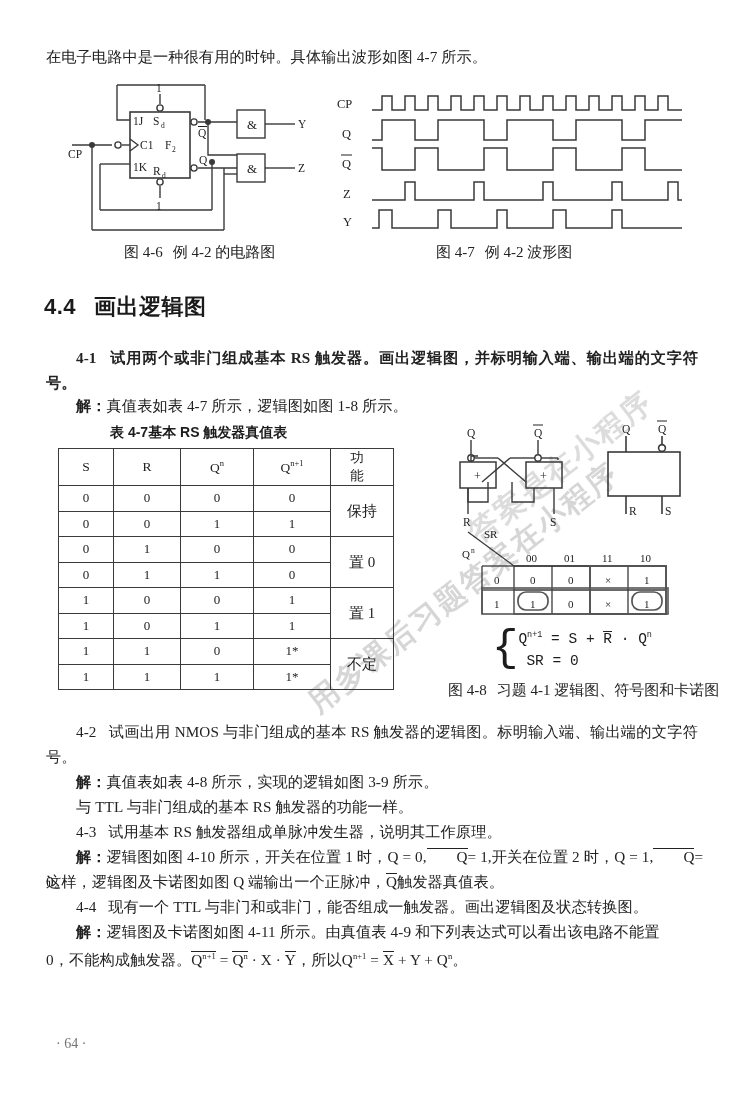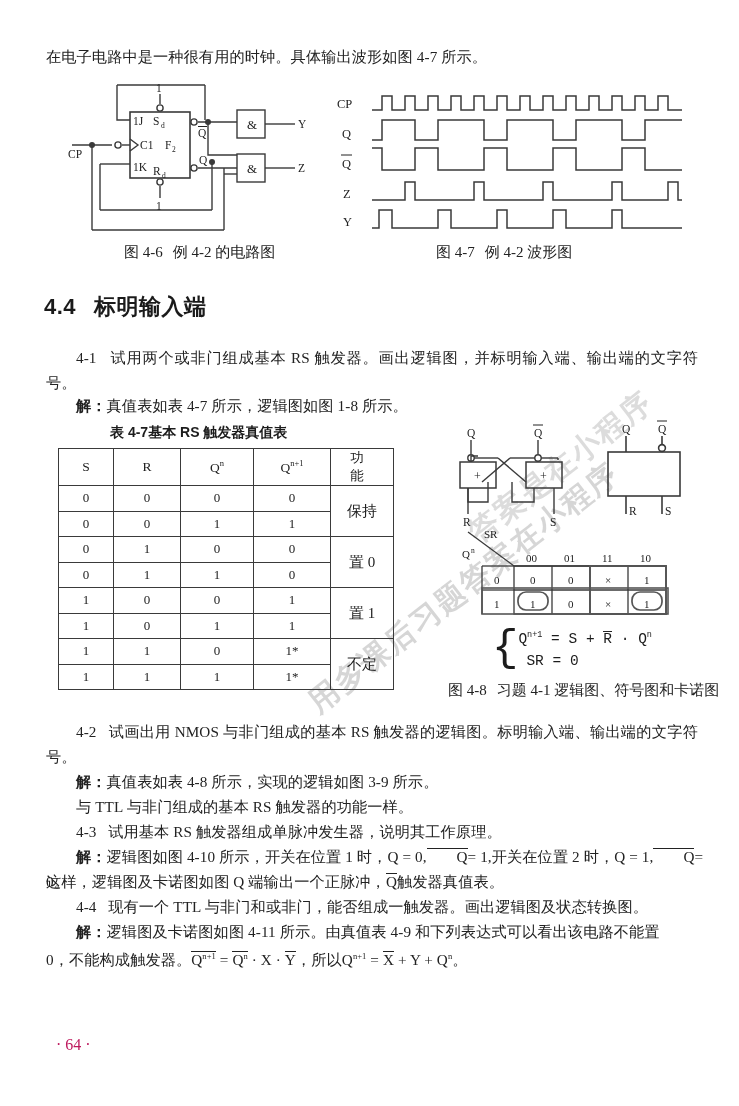--- a/index.html
+++ b/index.html
@@ -247,7 +247,7 @@
   </div>
 
   <div class="sec-head" style="left:44px;top:292px;">
-    <span class="sec-num">4.4</span><span>标明输入端</span>
+    <span class="sec-num">4.4</span><span>画出逻辑图</span>
   </div>
 
   <div class="para ov" style="left:46px;top:345px;width:652px;text-indent:30px;text-align:justify;">

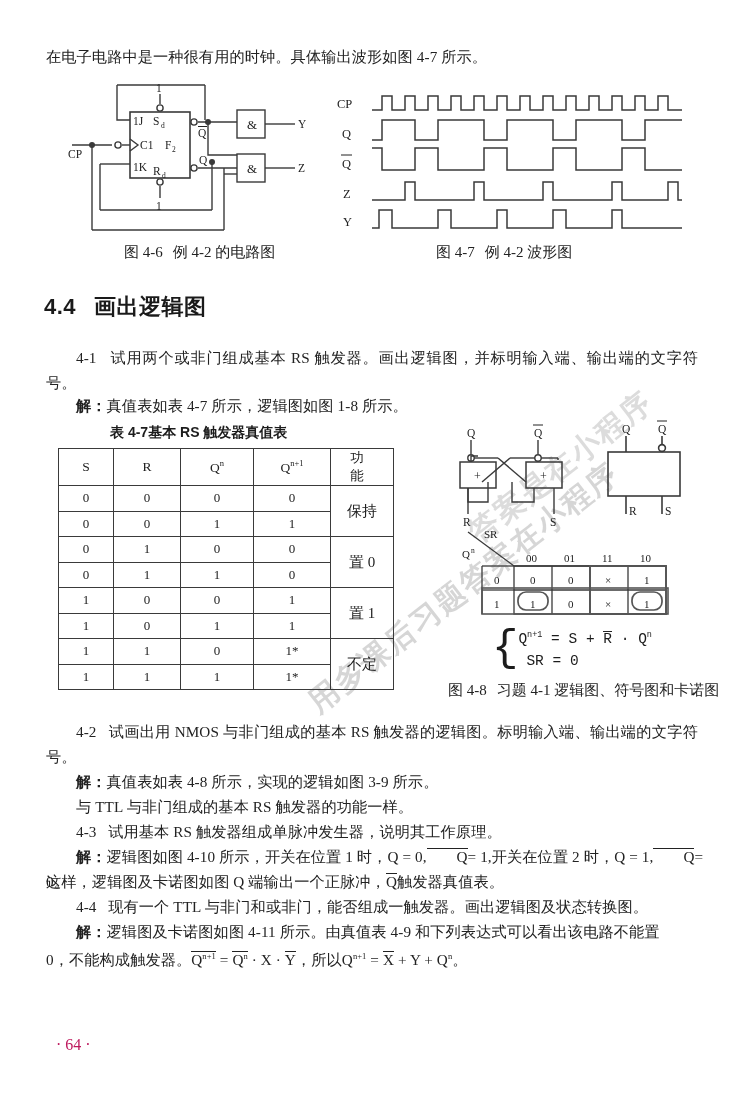--- a/index.html
+++ b/index.html
@@ -250,7 +250,7 @@
     <span class="sec-num">4.4</span><span>画出逻辑图</span>
   </div>
 
-  <div class="para ov" style="left:46px;top:345px;width:652px;text-indent:30px;text-align:justify;">
+  <div class="para ov" style="left:46px;top:345px;width:652px;text-indent:30px;text-align:justify;font-weight:bold;">
     <span>4-1</span>&nbsp;&nbsp;&nbsp;<span>试用两个或非门组成基本 RS 触发器。画出逻辑图，并标明输入端、输出端的文字符号。</span>
   </div>
   <div class="para ov" style="left:46px;top:393px;width:420px;text-indent:30px;">

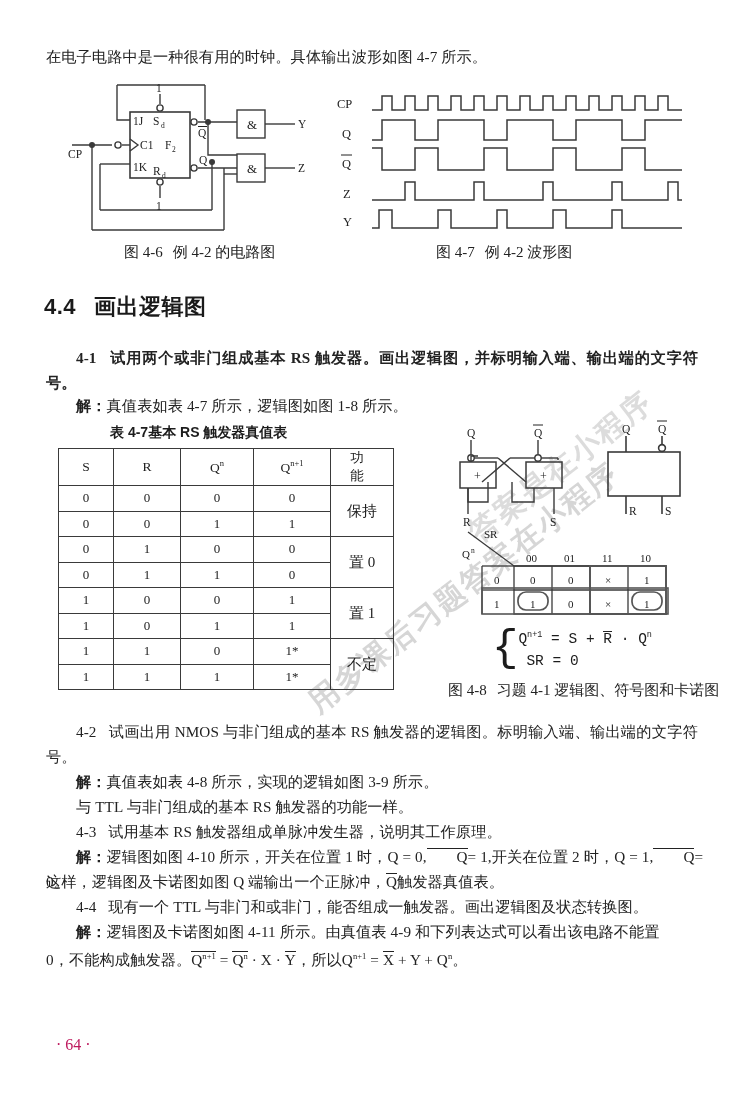--- a/index.html
+++ b/index.html
@@ -101,8 +101,8 @@
   
   .footer{
     position:absolute;
-    font-size:16px;
-    color:#be185d;
+    font-size:14px;
+    color:#737373;
   }
 
   

